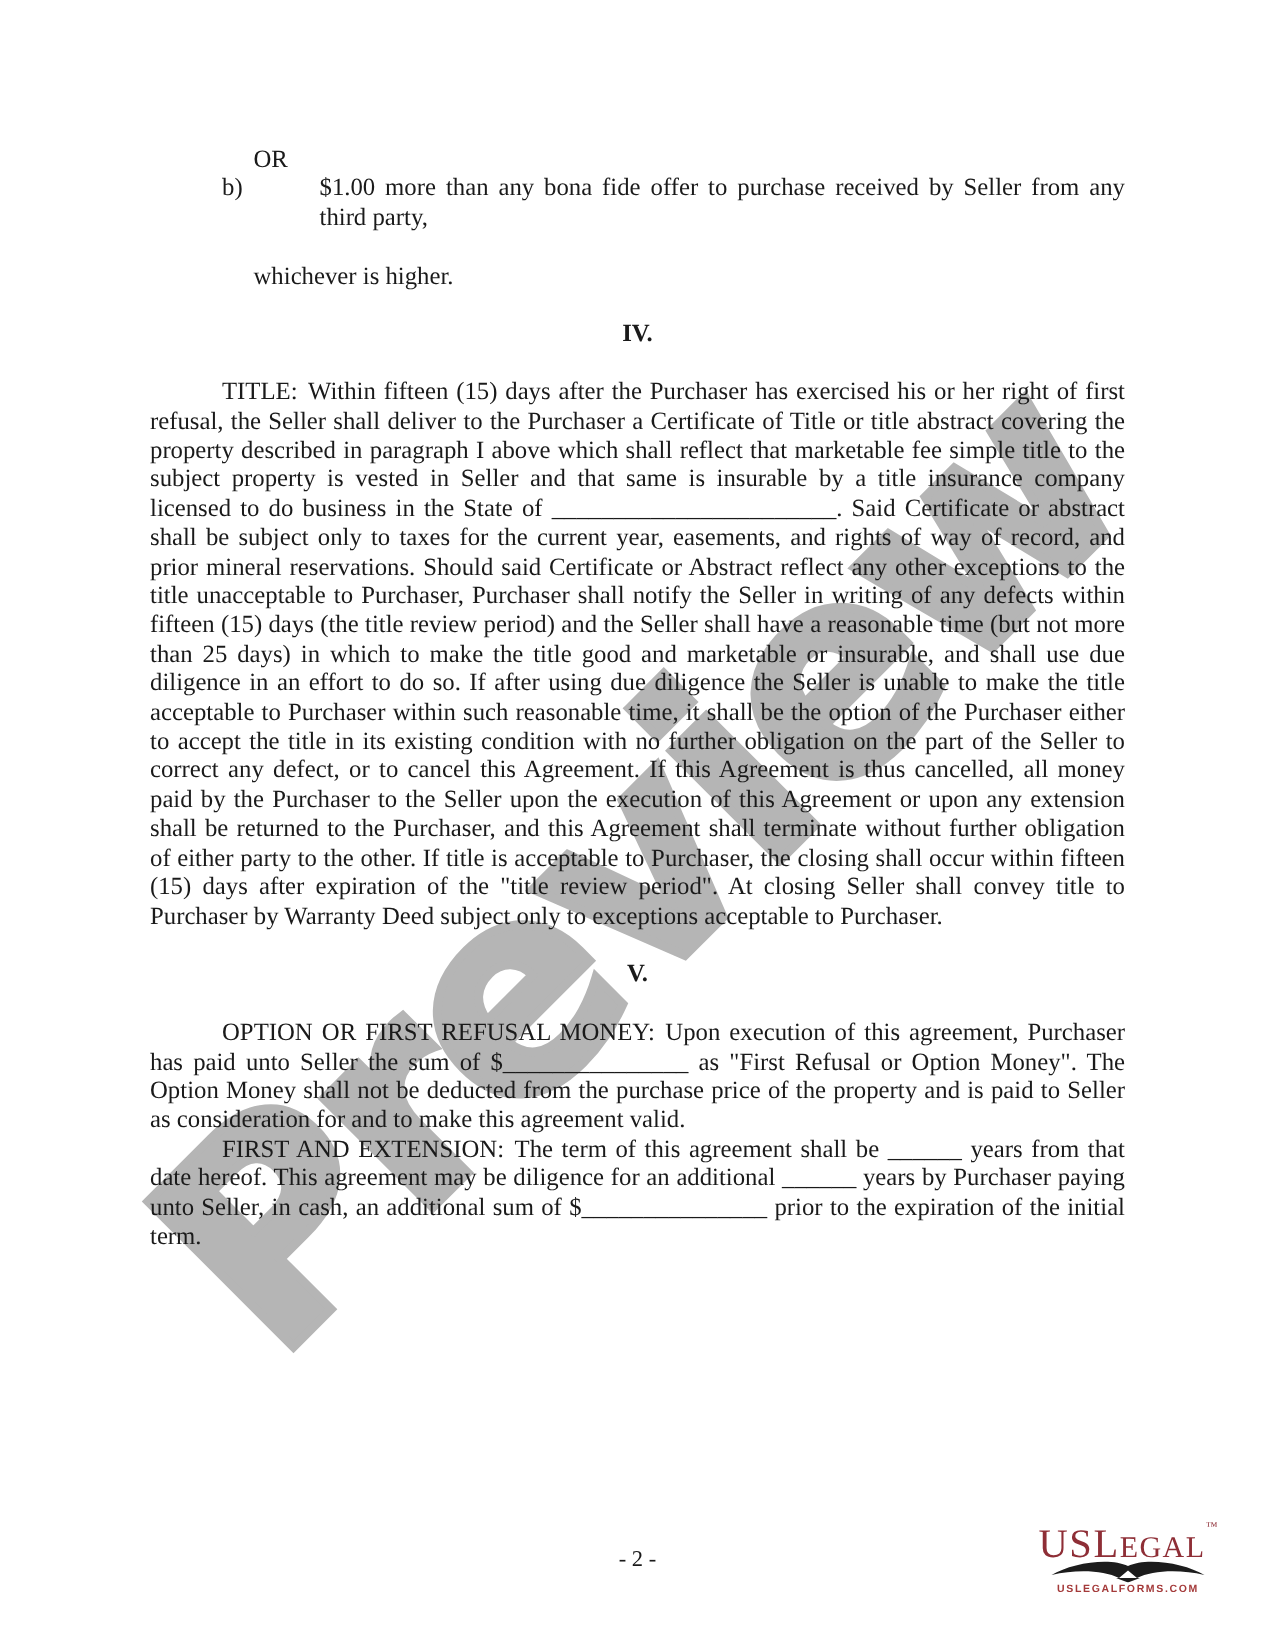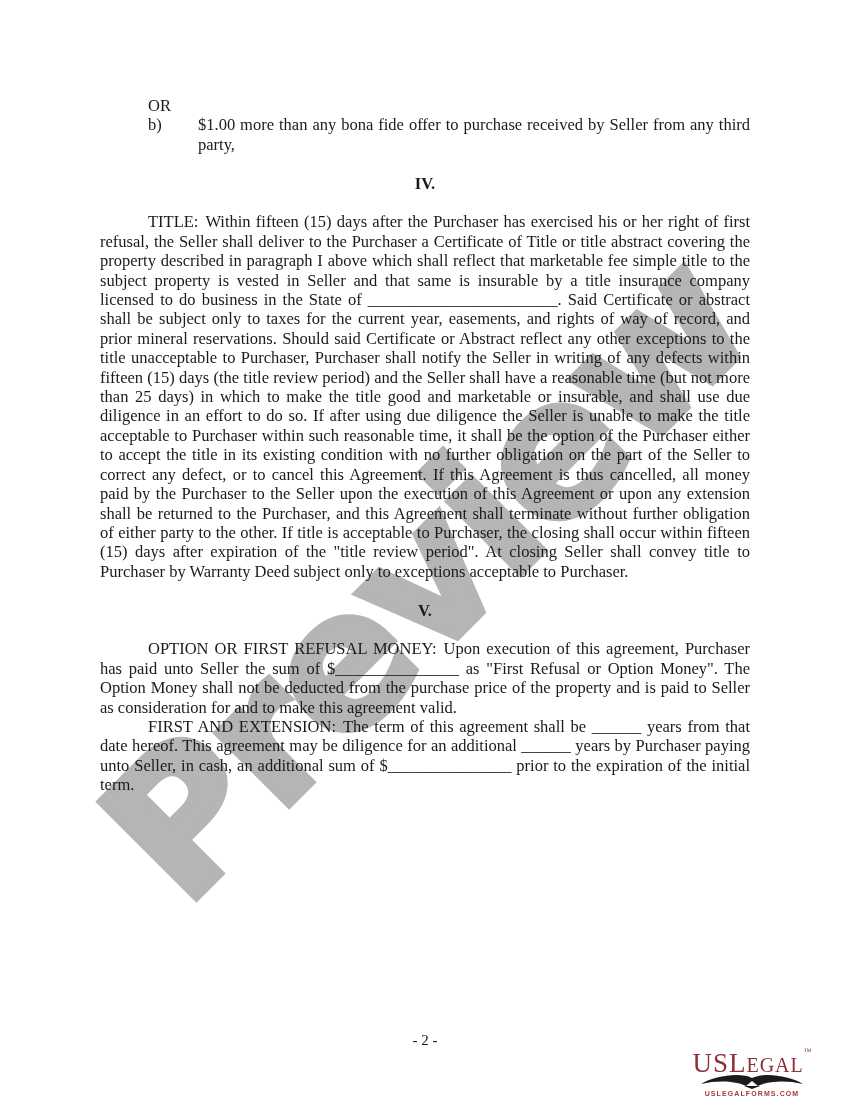--- a/index.html
+++ b/index.html
@@ -37,7 +37,7 @@
     line-height:19.4px;
   }
   .line{white-space:pre-wrap;}
-  .indent1{margin-left:48px;}
+  .indent1{margin-left:69px;}
   .gap-top{margin-top:19.4px;}
   .clause-row{display:flex;margin-left:48px;}
   .clause-label{flex:none;width:50px;}

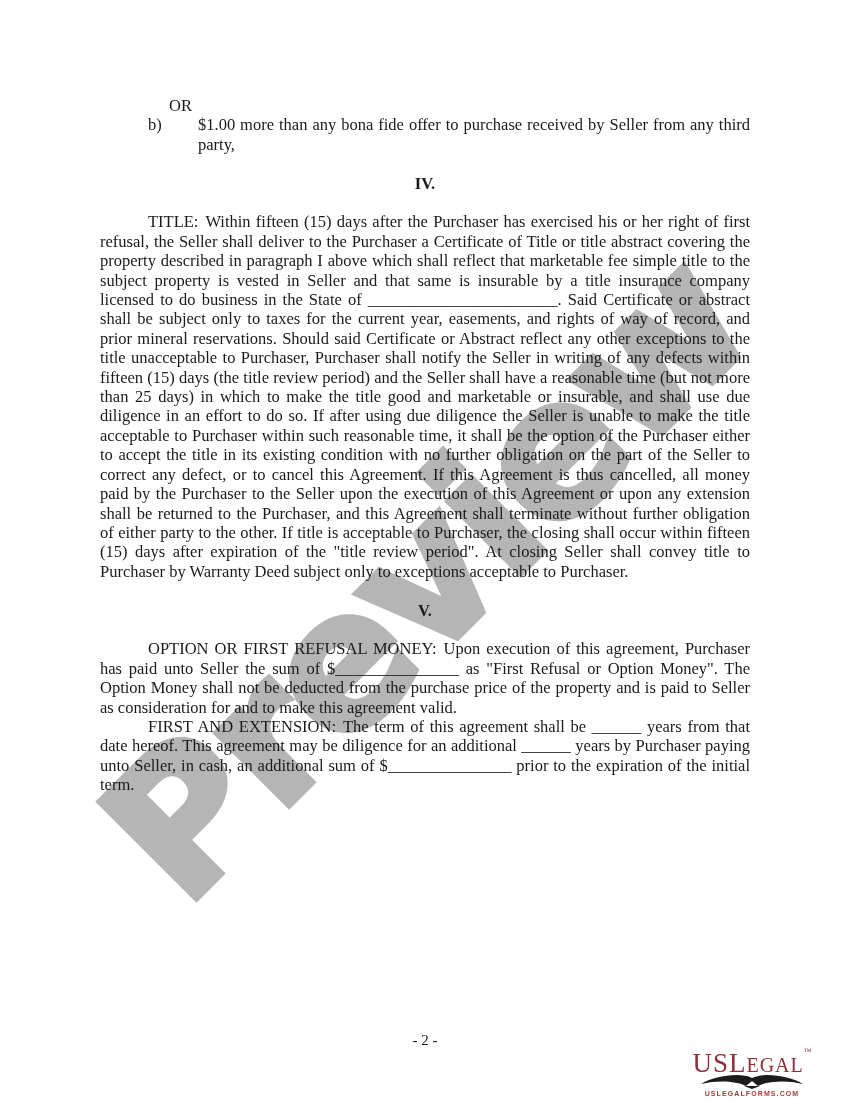--- a/index.html
+++ b/index.html
@@ -41,7 +41,7 @@
   .gap-top{margin-top:19.4px;}
   .clause-row{display:flex;margin-left:48px;}
   .clause-label{flex:none;width:50px;}
-  .clause-text{flex:1;text-align:justify;}
+  .clause-text{flex:1;text-align:justify;margin-left:15px;}
   .sec-head{
     margin:19.4px 0;
     text-align:center;

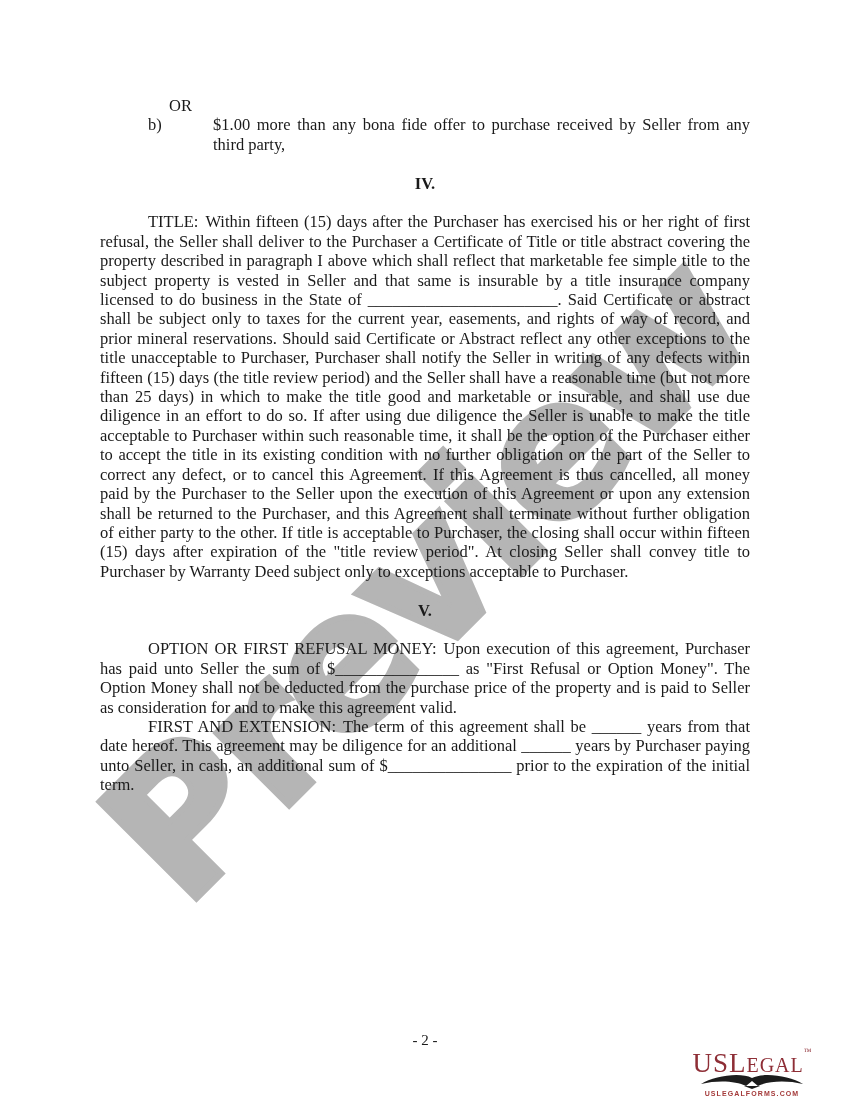--- a/index.html
+++ b/index.html
@@ -107,6 +107,7 @@
       <span class="clause-text">$1.00 more than any bona fide offer to purchase received by Seller from any third party,</span>
     </div>
 
+    <div class="line indent1 gap-top">whichever is higher.</div>
 
     <h2 class="sec-head">IV.</h2>
     <p class="para"><span class="lead">TITLE:</span><span>Within fifteen (15) days after the Purchaser has exercised his or her right of first refusal, the Seller shall deliver to the Purchaser a Certificate of Title or title abstract covering the property described in paragraph I above which shall reflect that marketable fee simple title to the subject property is vested in Seller and that same is insurable by a title insurance company licensed to do business in the State of _______________________.  Said Certificate or abstract shall be subject only to taxes for the current year, easements, and rights of way of record, and prior mineral reservations.  Should said Certificate or Abstract reflect any other exceptions to the title unacceptable to Purchaser, Purchaser shall notify the Seller in writing of any defects within fifteen (15) days (the title review period) and the Seller shall have a reasonable time (but not more than 25 days) in which to make the title good and marketable or insurable, and shall use due diligence in an effort to do so.  If after using due diligence the Seller is unable to make the title acceptable to Purchaser within such reasonable time, it shall be the option of the Purchaser either to accept the title in its existing condition with no further obligation on the part of the Seller to correct any defect, or to cancel this Agreement.  If this Agreement is thus cancelled, all money paid by the Purchaser to the Seller upon the execution of this Agreement or upon any extension shall be returned to the Purchaser, and this Agreement shall terminate without further obligation of either party to the other.  If title is acceptable to Purchaser, the closing shall occur within fifteen (15) days after expiration of the "title review period".  At closing Seller shall convey title to Purchaser by Warranty Deed subject only to exceptions acceptable to Purchaser.</span></p>

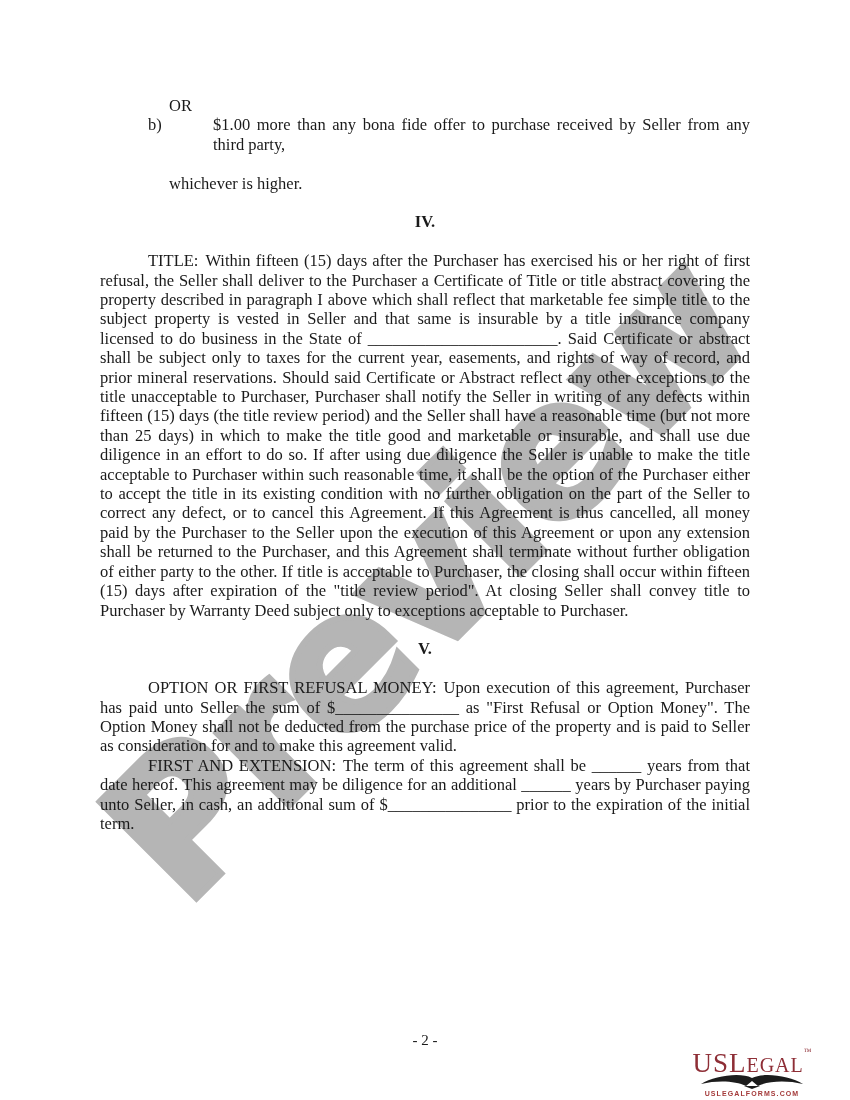--- a/index.html
+++ b/index.html
@@ -66,7 +66,7 @@
   }
   .logo{
     position:absolute;
-    right:30px;top:1048px;
+    right:30px;top:1014px;
     width:136px;
     text-align:center;
     z-index:2;

